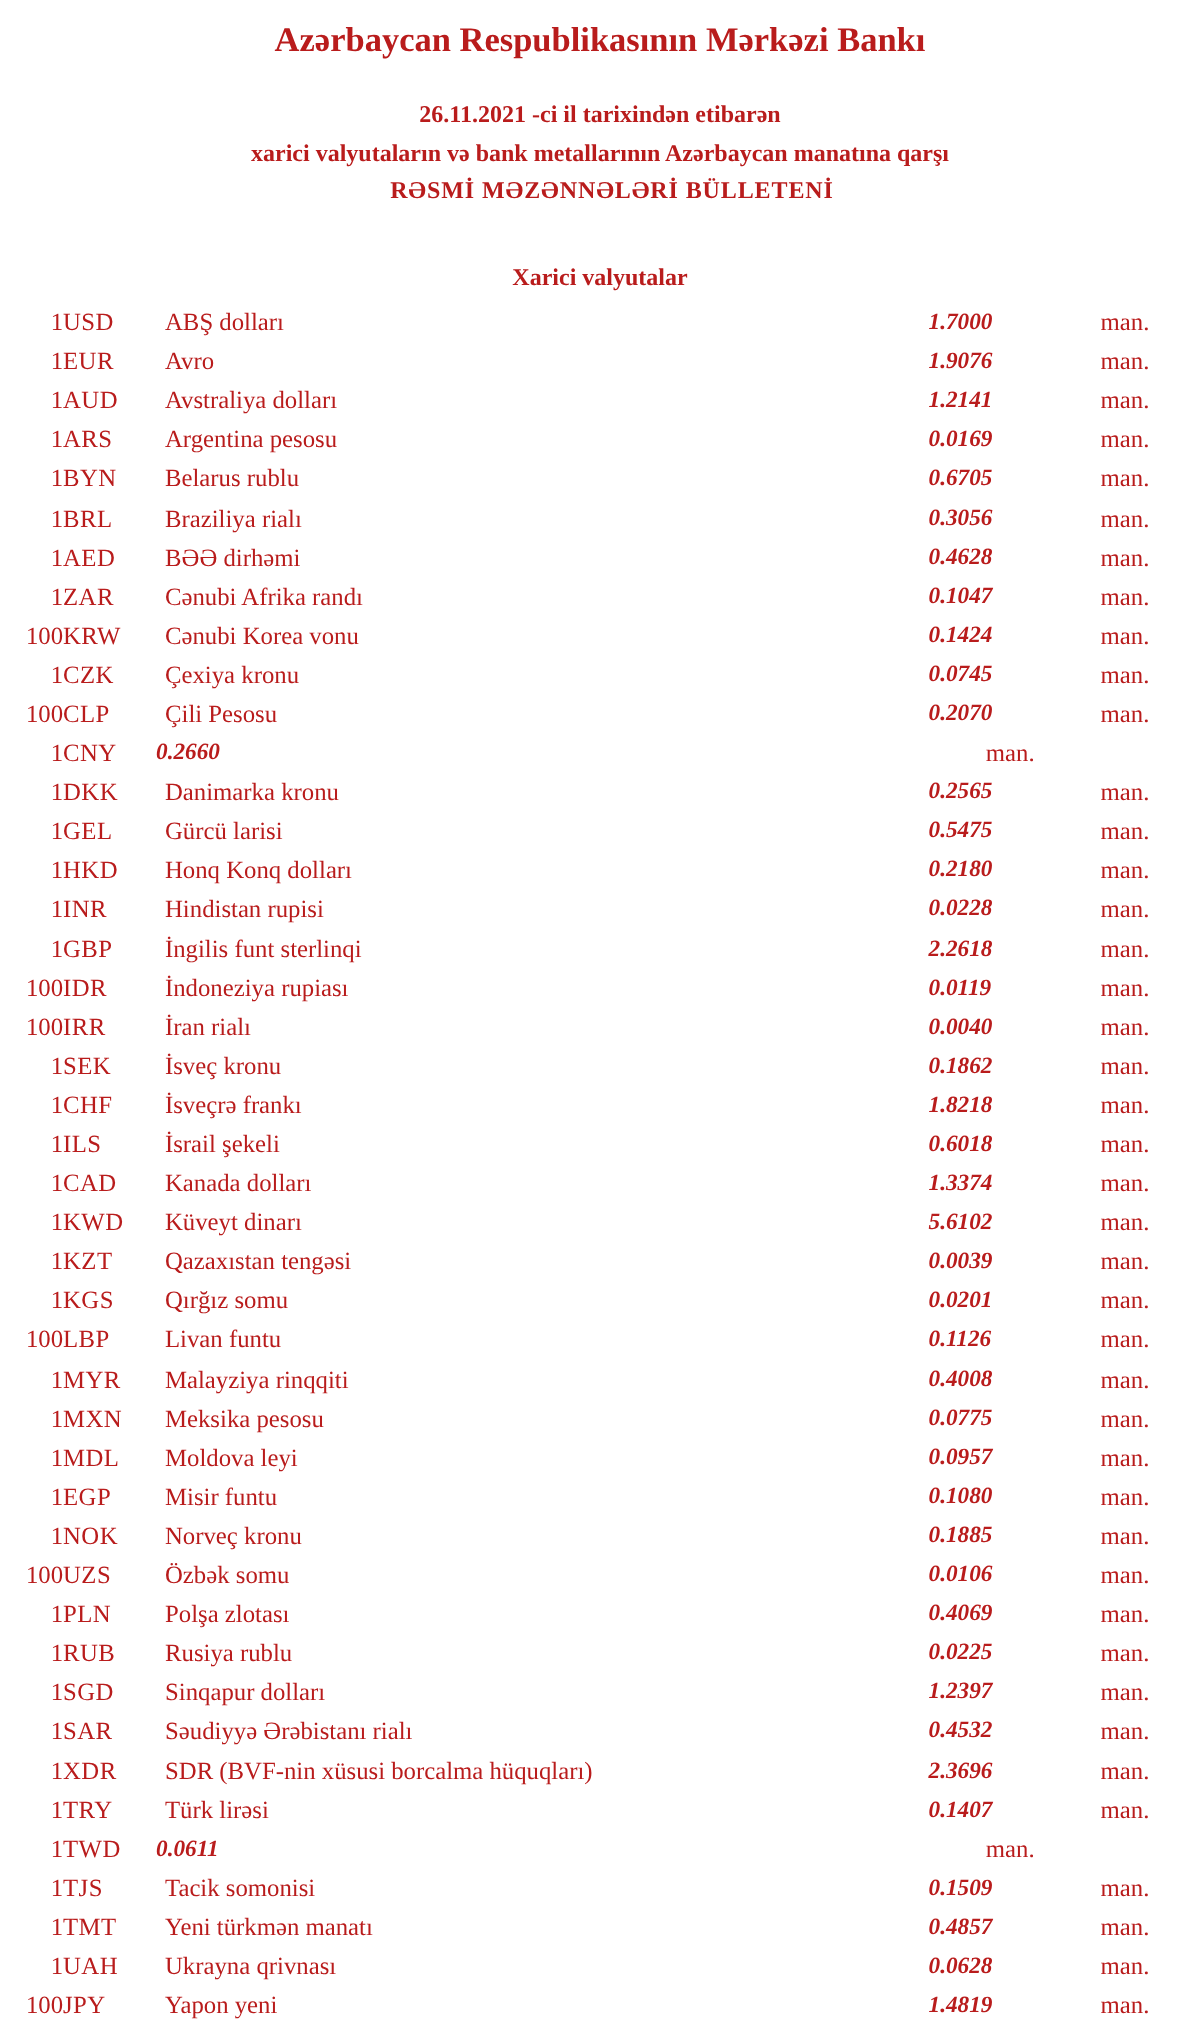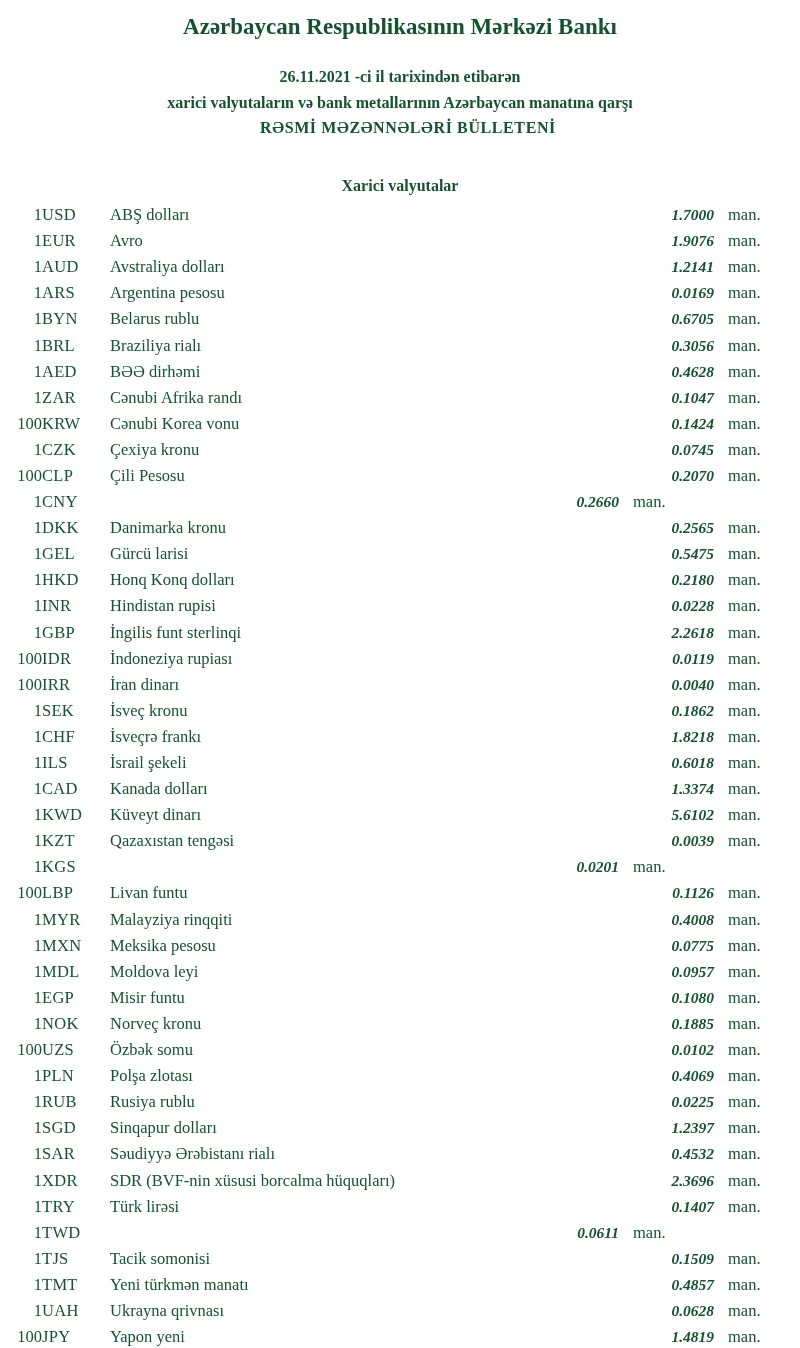--- a/index.html
+++ b/index.html
@@ -13,7 +13,7 @@
     height: 1348px;
     margin: 0 auto;
     background: #ffffff;
-    color: #14532d;
+    color: #b91c1c;
     font-family: "Liberation Serif", "DejaVu Serif", serif;
     overflow: hidden;
     box-sizing: border-box;

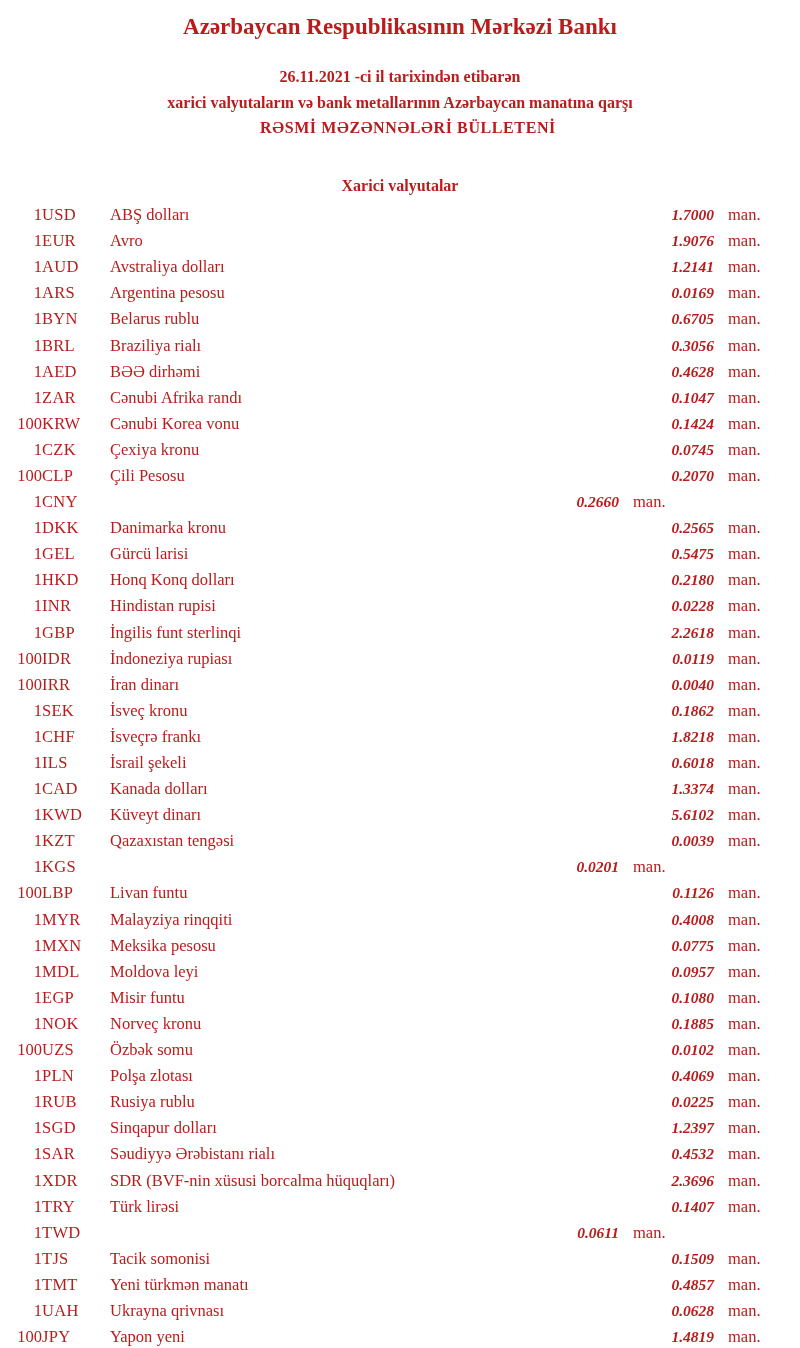--- a/index.html
+++ b/index.html
@@ -74,7 +74,6 @@
     white-space: nowrap;
   }
   .rate {
-    text-align: right;
     font-weight: bold;
     font-style: italic;
     font-size: 15.5px;

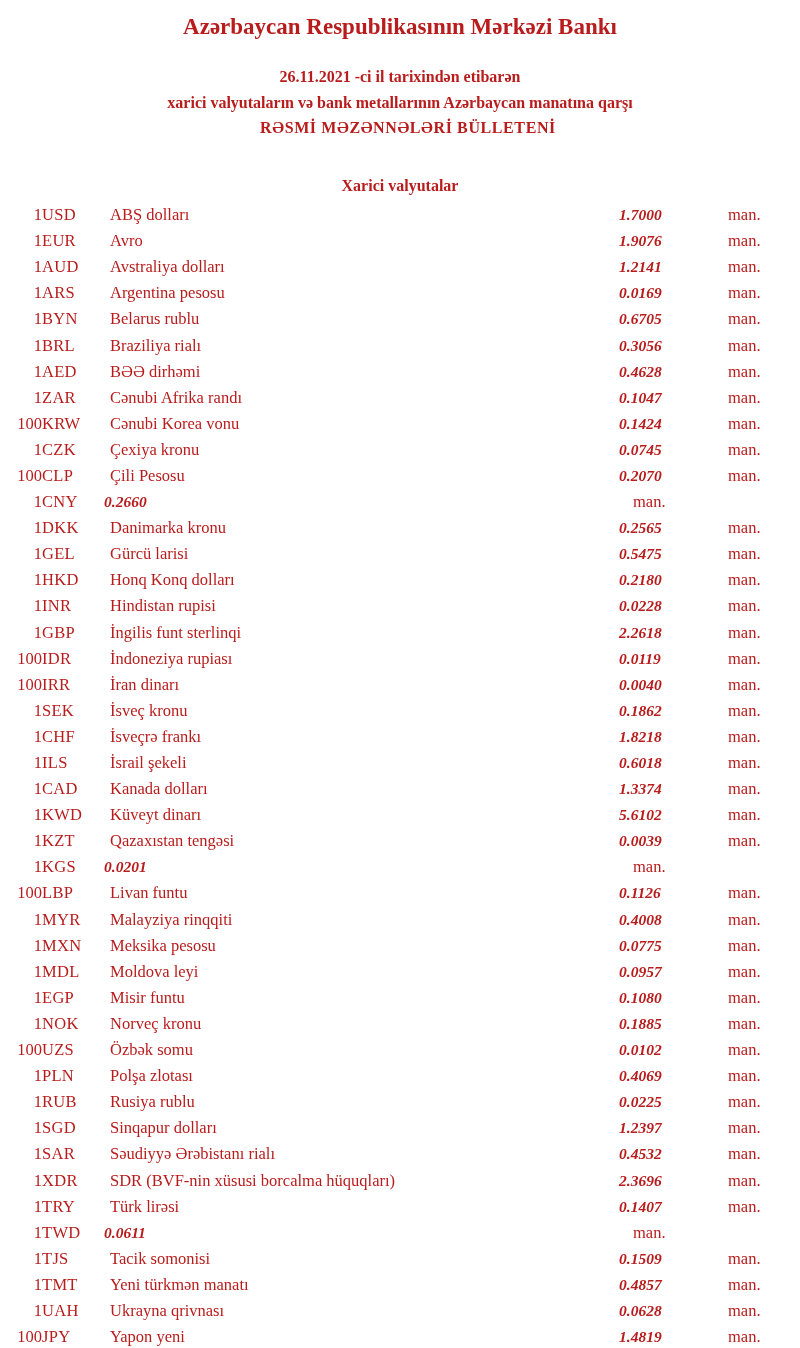--- a/index.html
+++ b/index.html
@@ -79,7 +79,7 @@
     font-size: 15.5px;
   }
   .unit {
-    text-align: left;
+    text-align: center;
     padding-left: 14px;
   }
 </style>

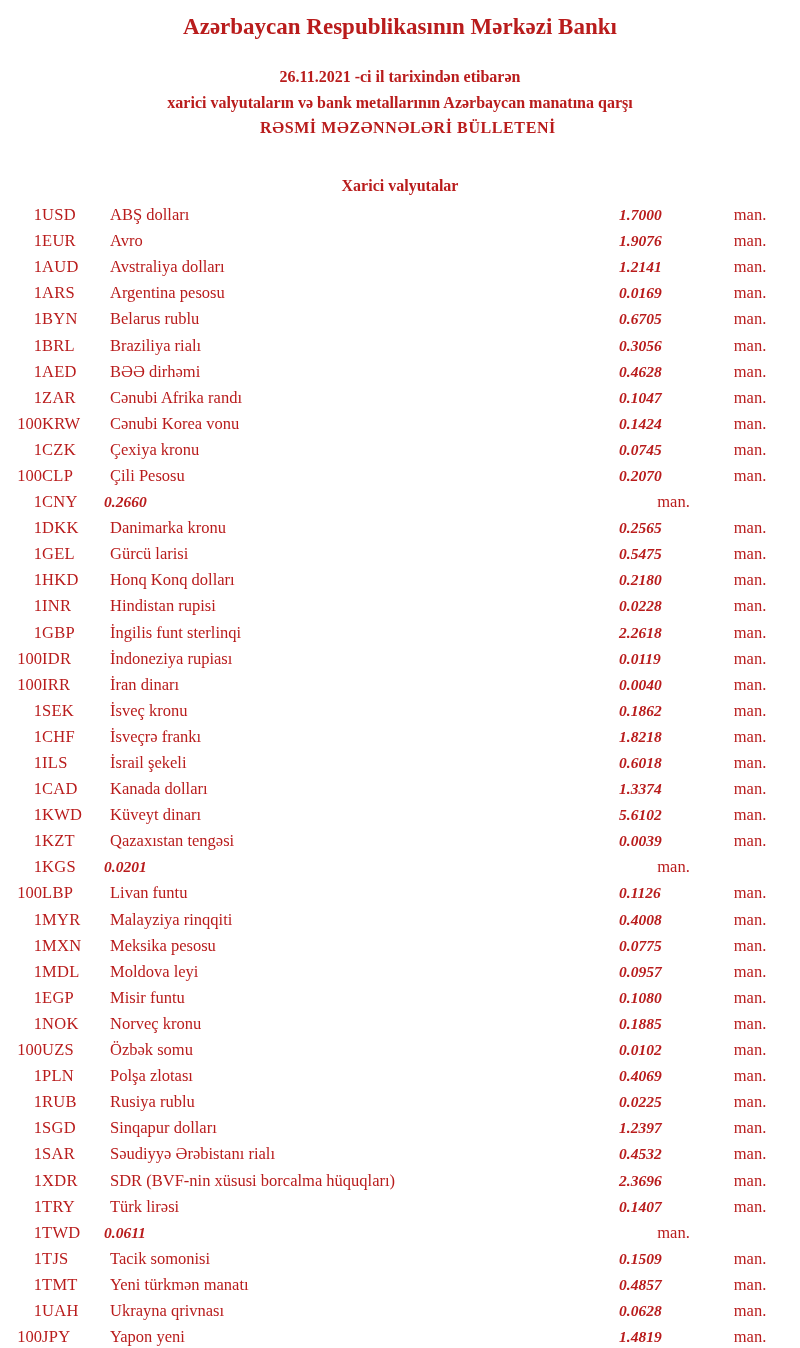--- a/index.html
+++ b/index.html
@@ -226,7 +226,7 @@
       <div class="row">
       <span class="qty">100</span>
       <span class="code">IRR</span>
-      <span class="name">İran dinarı</span>
+      <span class="name">İran rialı</span>
       <span class="rate">0.0040</span>
       <span class="unit">man.</span>
     </div>

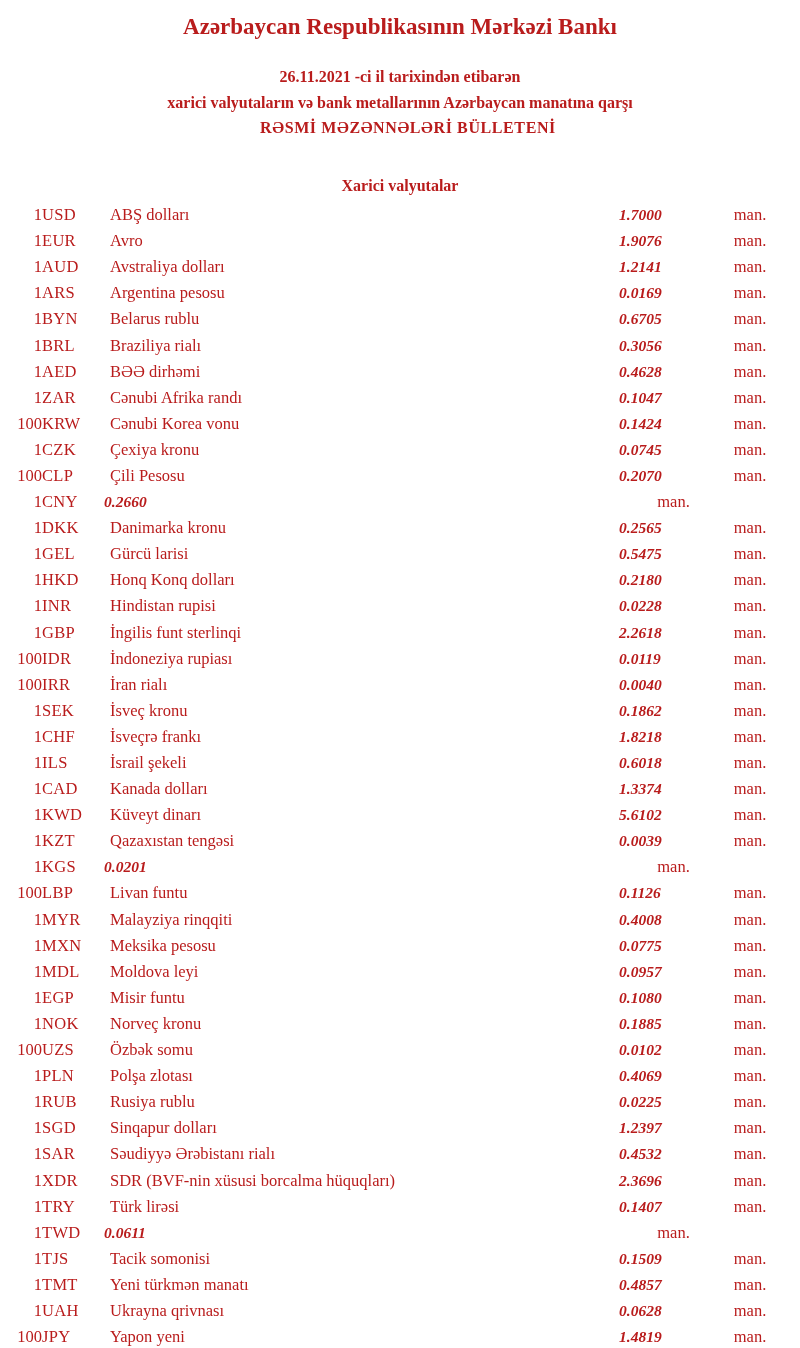--- a/index.html
+++ b/index.html
@@ -275,6 +275,7 @@
       <div class="row">
       <span class="qty">1</span>
       <span class="code">KGS</span>
+      <span class="name">Qırğız somu</span>
       <span class="rate">0.0201</span>
       <span class="unit">man.</span>
     </div>

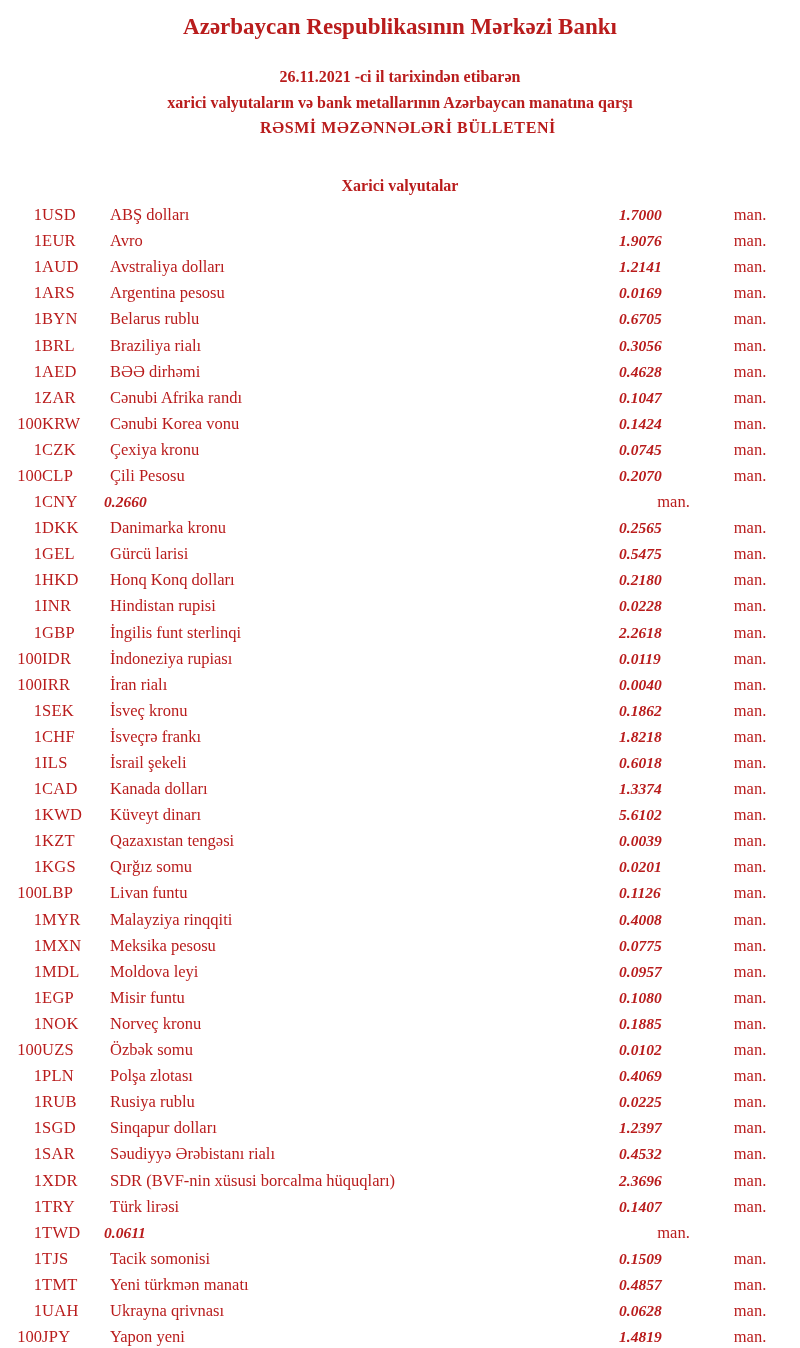--- a/index.html
+++ b/index.html
@@ -325,7 +325,7 @@
       <span class="qty">100</span>
       <span class="code">UZS</span>
       <span class="name">Özbək somu</span>
-      <span class="rate">0.0102</span>
+      <span class="rate">0.0106</span>
       <span class="unit">man.</span>
     </div>
       <div class="row">

